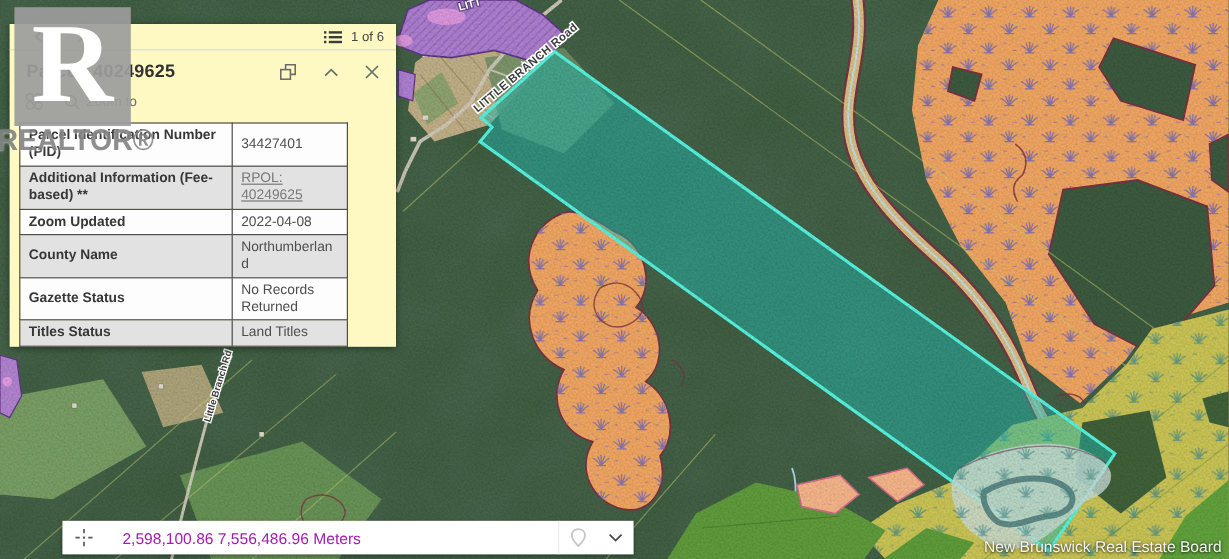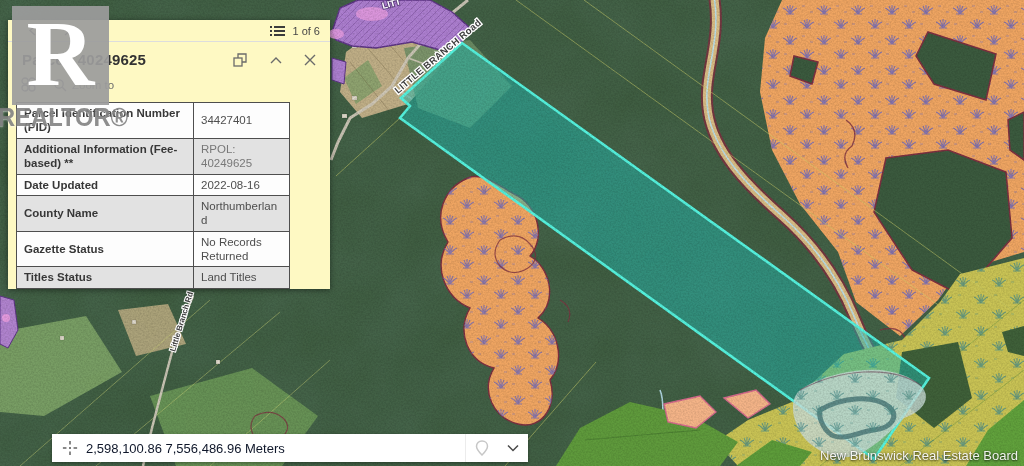--- a/index.html
+++ b/index.html
@@ -34,7 +34,7 @@
   .ptable tr:nth-child(odd){background:#fdfdfd}
   td.lab{font-weight:bold;color:#373737;width:162px}
   td.val{color:#4e4e4e}
-  .rpol-link{color:#787878;cursor:pointer}
+  .rpol-link{color:#787878;text-decoration:underline;cursor:pointer}
   .footnote{font-size:11.5px;color:#474747;line-height:1.32;padding:8px 18px 13px 8px}
   .footnote b{color:#373737}
 

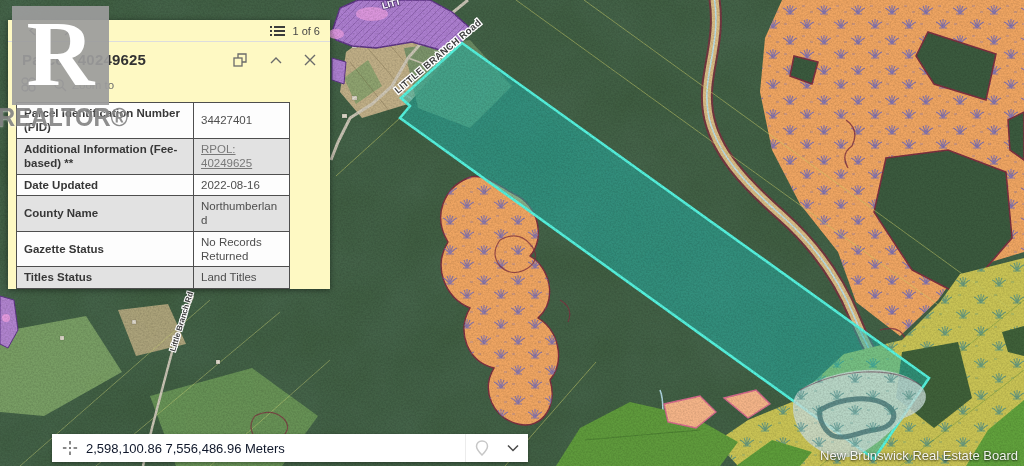--- a/index.html
+++ b/index.html
@@ -320,7 +320,7 @@
         <td class="val"><a class="rpol-link">RPOL: 40249625</a></td>
       </tr>
       <tr>
-        <td class="lab">Date Updated</td>
+        <td class="lab">Zoom Updated</td>
         <td class="val">2022-08-16</td>
       </tr>
       <tr>

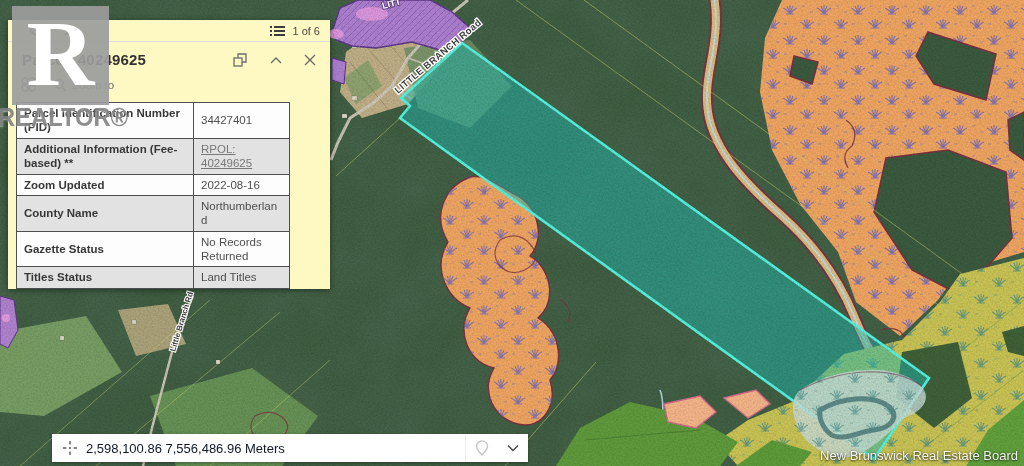--- a/index.html
+++ b/index.html
@@ -321,7 +321,7 @@
       </tr>
       <tr>
         <td class="lab">Zoom Updated</td>
-        <td class="val">2022-08-16</td>
+        <td class="val">2022-04-08</td>
       </tr>
       <tr>
         <td class="lab">County Name</td>

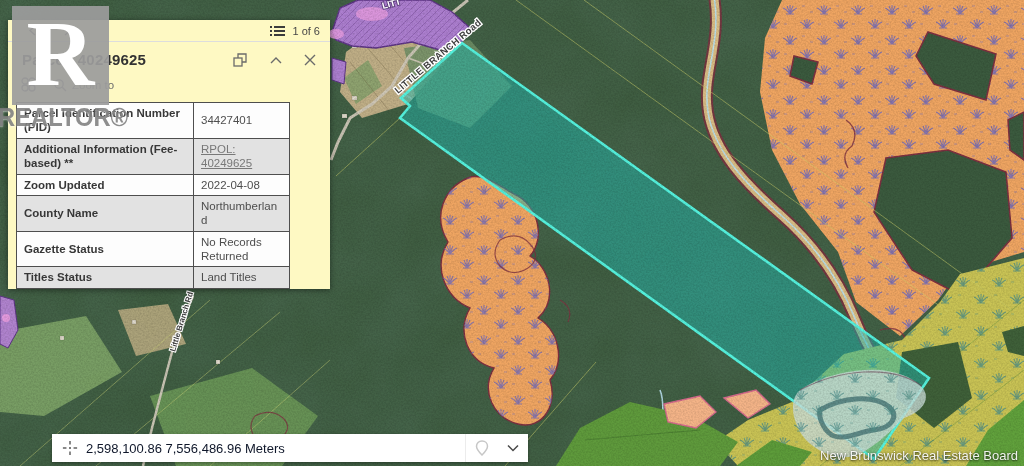--- a/index.html
+++ b/index.html
@@ -58,7 +58,7 @@
     background:#fff;display:flex;align-items:center;box-shadow:0 1px 3px rgba(0,0,0,.35);
   }
   .sb-cross{background:none;border:none;padding:0 4px 0 10px;cursor:pointer;display:flex;align-items:center}
-  .coords{font-size:13px;color:#0f172a;margin-left:4px;flex:1;white-space:nowrap}
+  .coords{font-size:13px;color:#a21caf;margin-left:20px;flex:1;white-space:nowrap}
   .sb-right{display:flex;align-items:center;height:100%;border-left:1px solid #ececec}
   .sb-btn{background:none;border:none;height:100%;padding:0 9px;cursor:pointer;display:flex;align-items:center}
 

